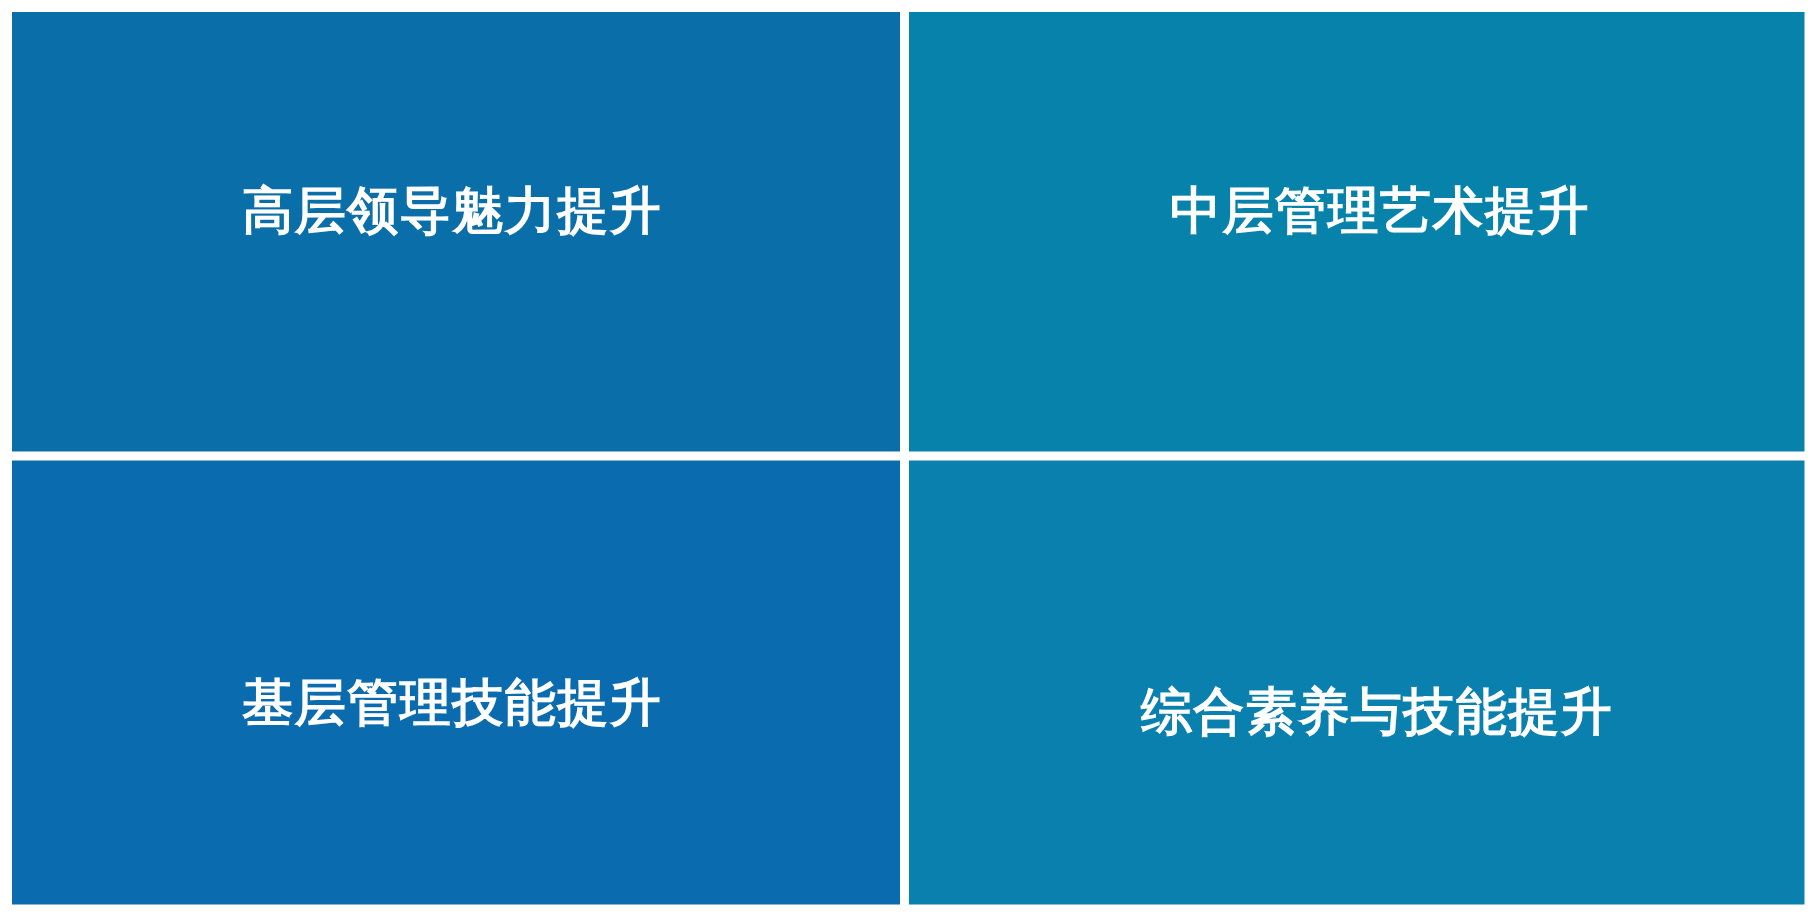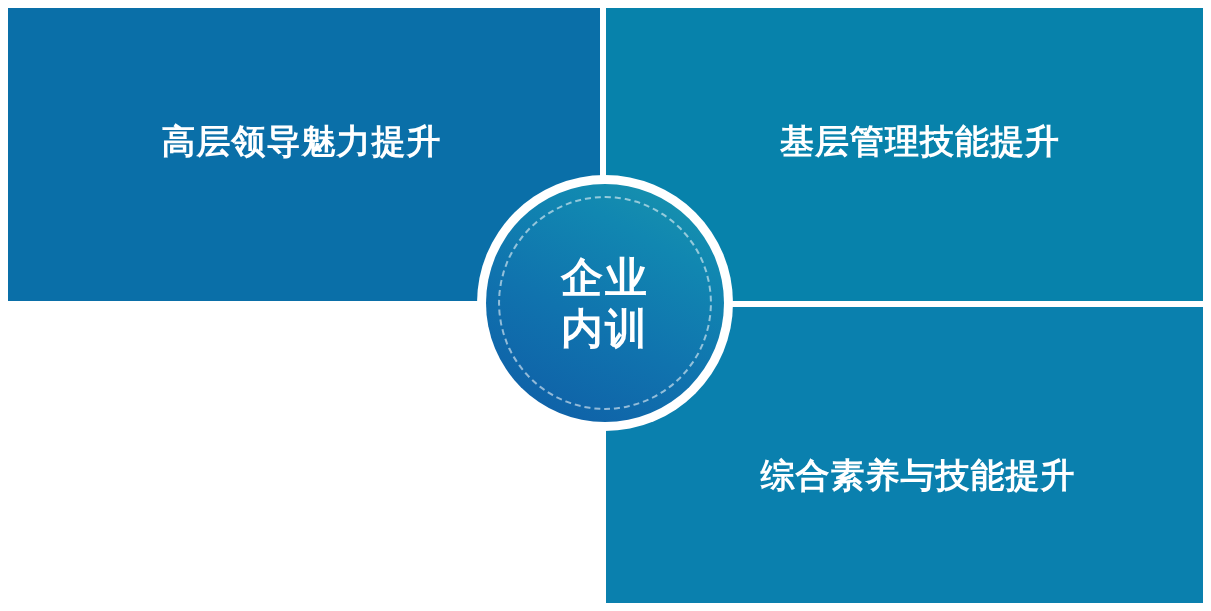--- a/index.html
+++ b/index.html
@@ -164,7 +164,7 @@
     </div>
 
     <div class="quad quad-tr">
-      <div class="quad-label">基层管理技能提升</div>
+      <div class="quad-label">中层管理艺术提升</div>
     </div>
 
 

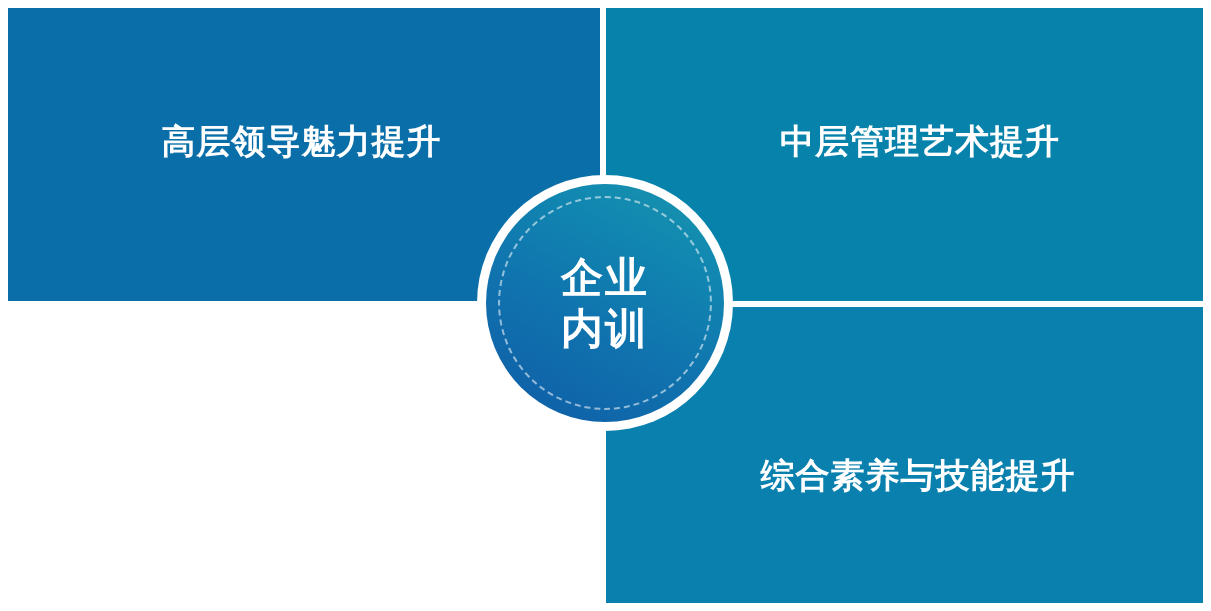--- a/index.html
+++ b/index.html
@@ -174,15 +174,6 @@
 
   </div>
 
-  <div class="hub">
-    <div class="hub-ring"></div>
-    <div class="hub-disc"></div>
-    <div class="hub-dashed"></div>
-    <div class="hub-text">
-      <span class="hub-line">企业</span>
-      <span class="hub-line">内训</span>
-    </div>
-  </div>
 
 </div>
 

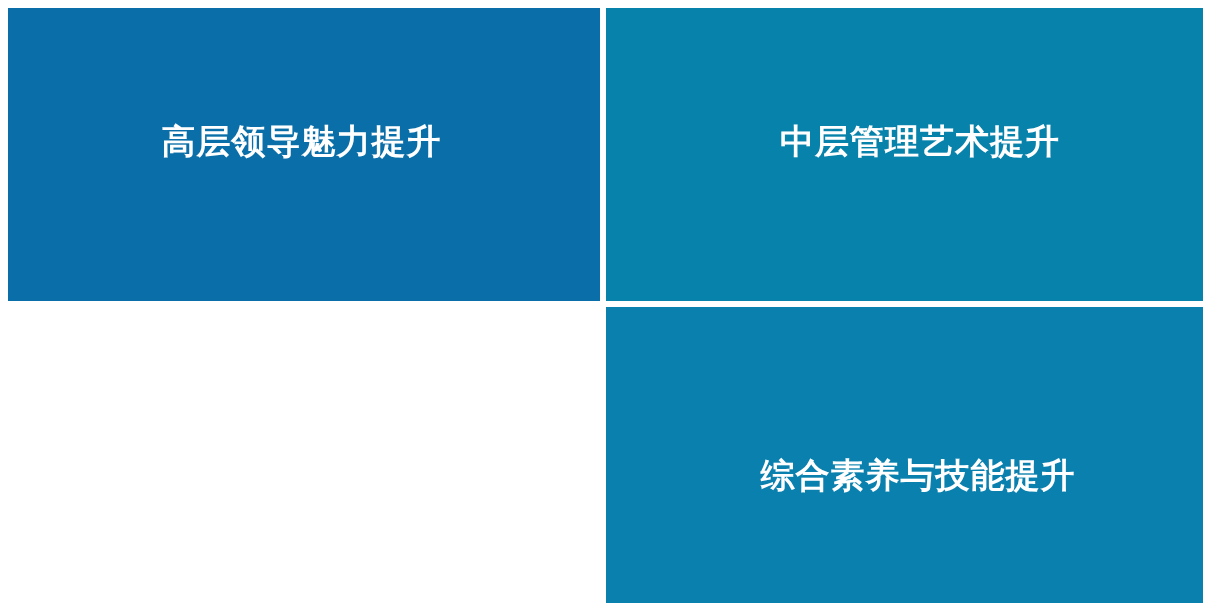--- a/index.html
+++ b/index.html
@@ -167,6 +167,9 @@
       <div class="quad-label">中层管理艺术提升</div>
     </div>
 
+    <div class="quad quad-bl">
+      <div class="quad-label">基层管理技能提升</div>
+    </div>
 
     <div class="quad quad-br">
       <div class="quad-label">综合素养与技能提升</div>

